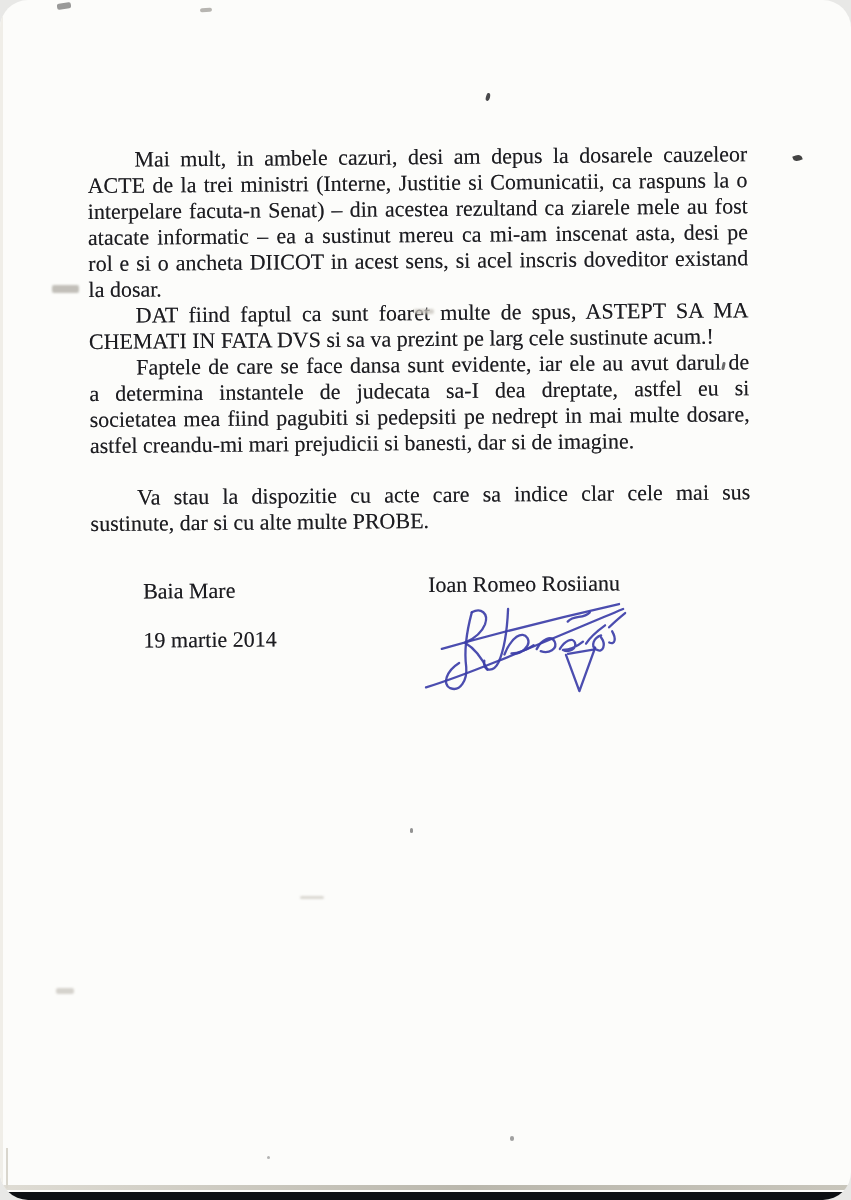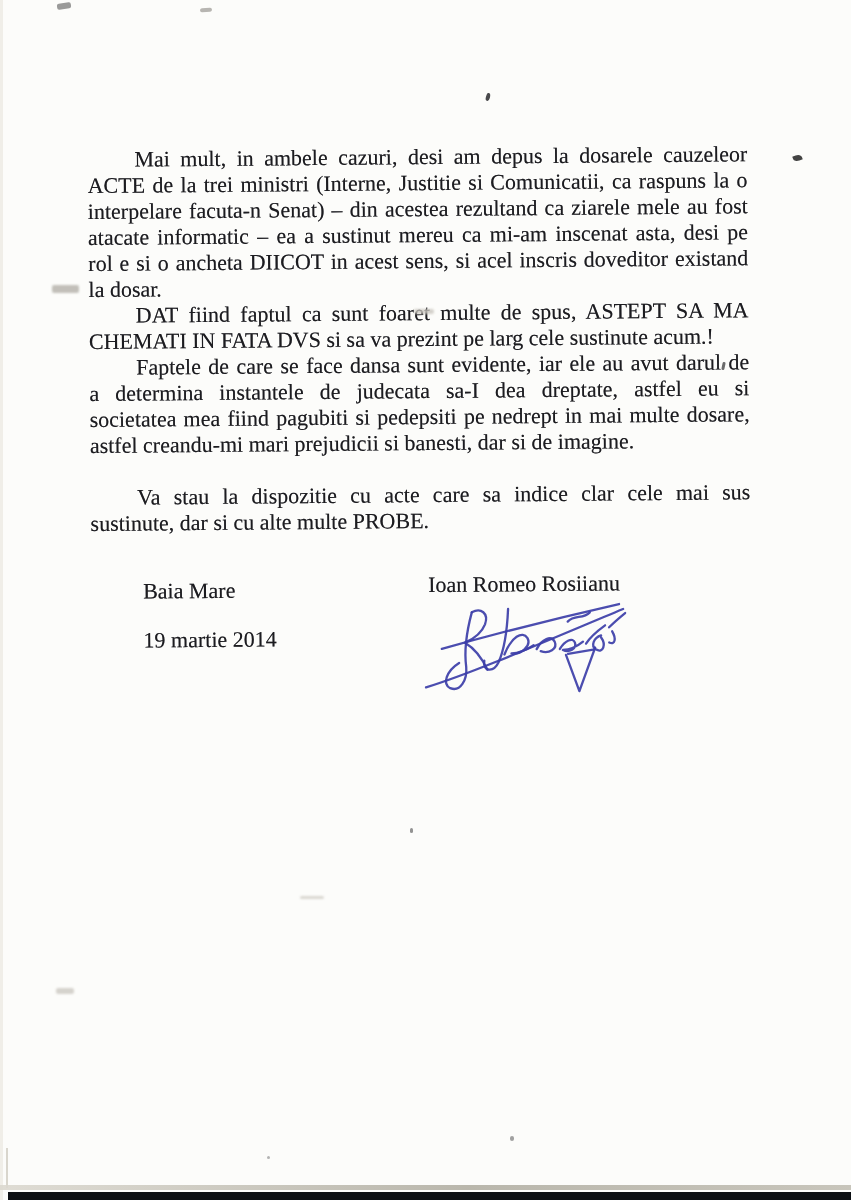--- a/index.html
+++ b/index.html
@@ -9,6 +9,7 @@
     background:#fcfcfa;
     overflow:hidden;
     font-family:"Liberation Serif","DejaVu Serif",serif;
+    border-radius:28px;
   }
   
   .content{

